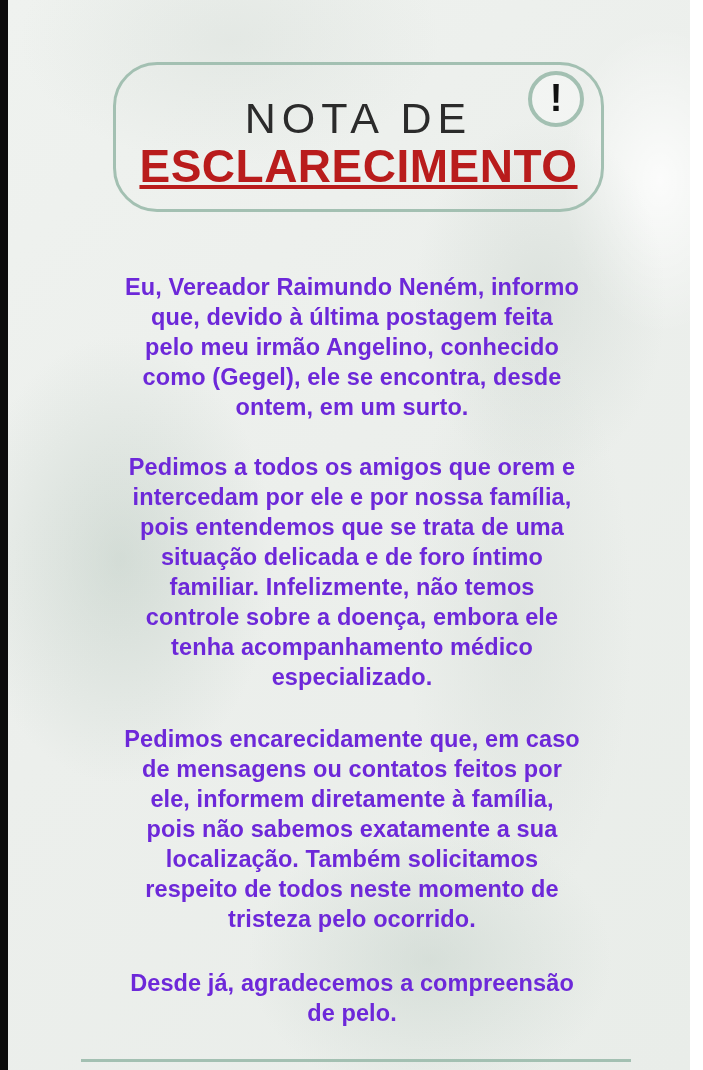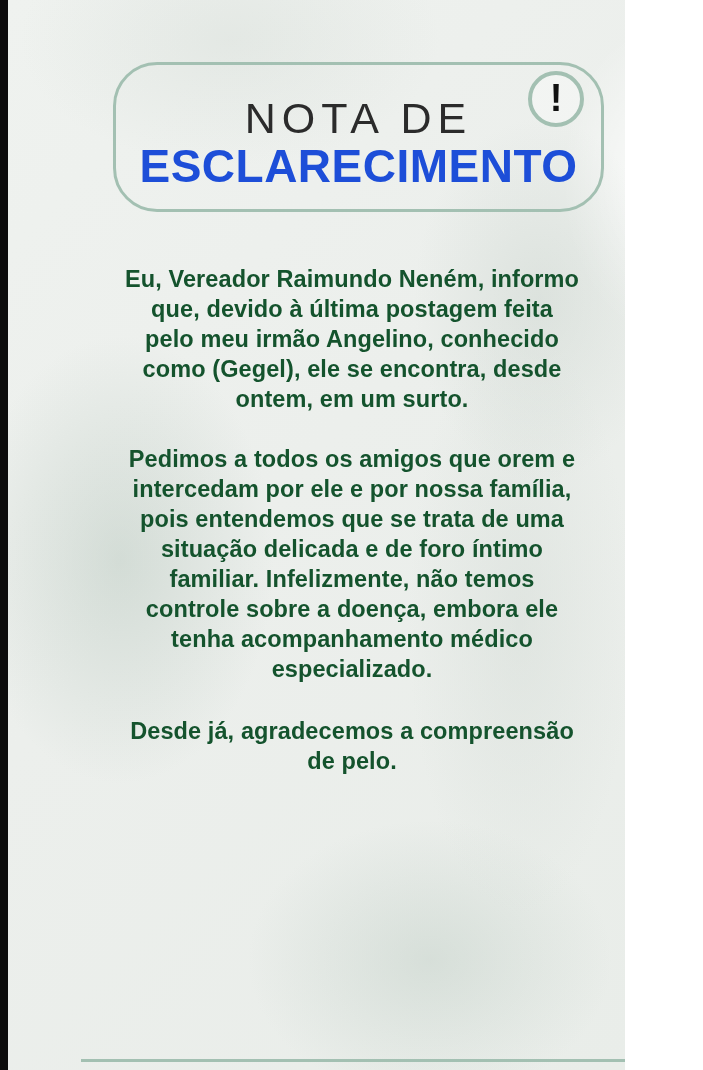--- a/index.html
+++ b/index.html
@@ -10,7 +10,7 @@
   }
   .canvas {
     position: relative;
-    width: 625px;
+    width: 690px;
     height: 1070px;
     overflow: hidden;
     background-color: #eef1ee;

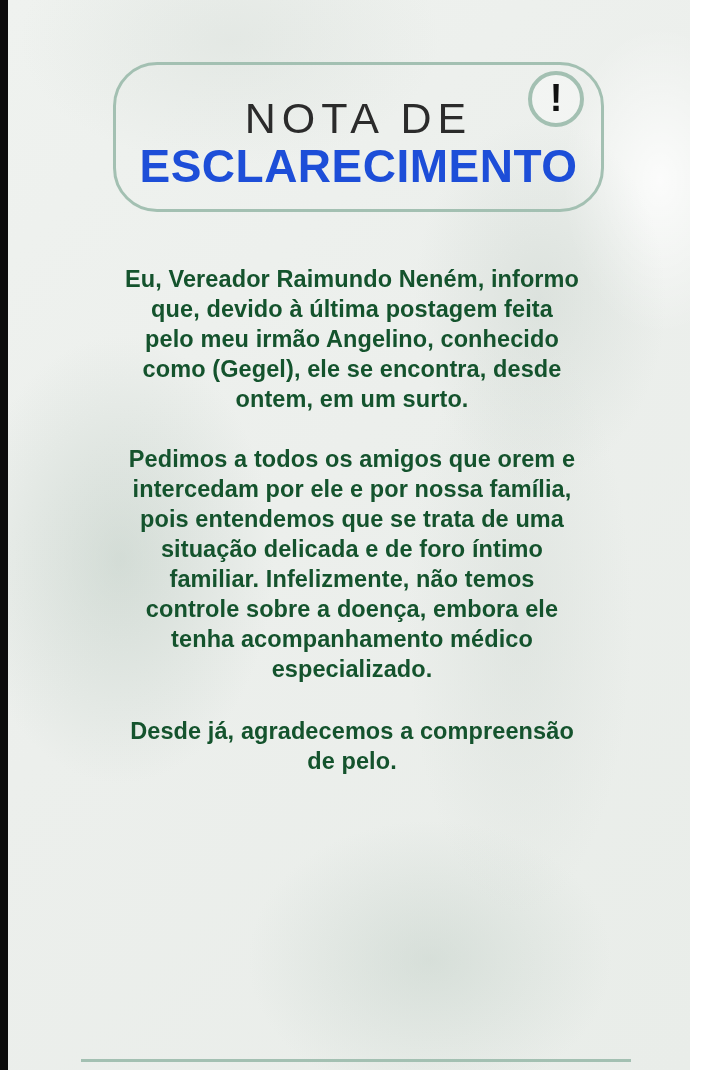--- a/index.html
+++ b/index.html
@@ -63,8 +63,9 @@
     font-size: 46px;
     font-weight: 800;
     letter-spacing: 0.5px;
-    color: #1d4ed8;
+    color: #b91c1c;
     line-height: 1.15;
+    text-decoration: underline;
   }
   .alert-badge {
     position: absolute;

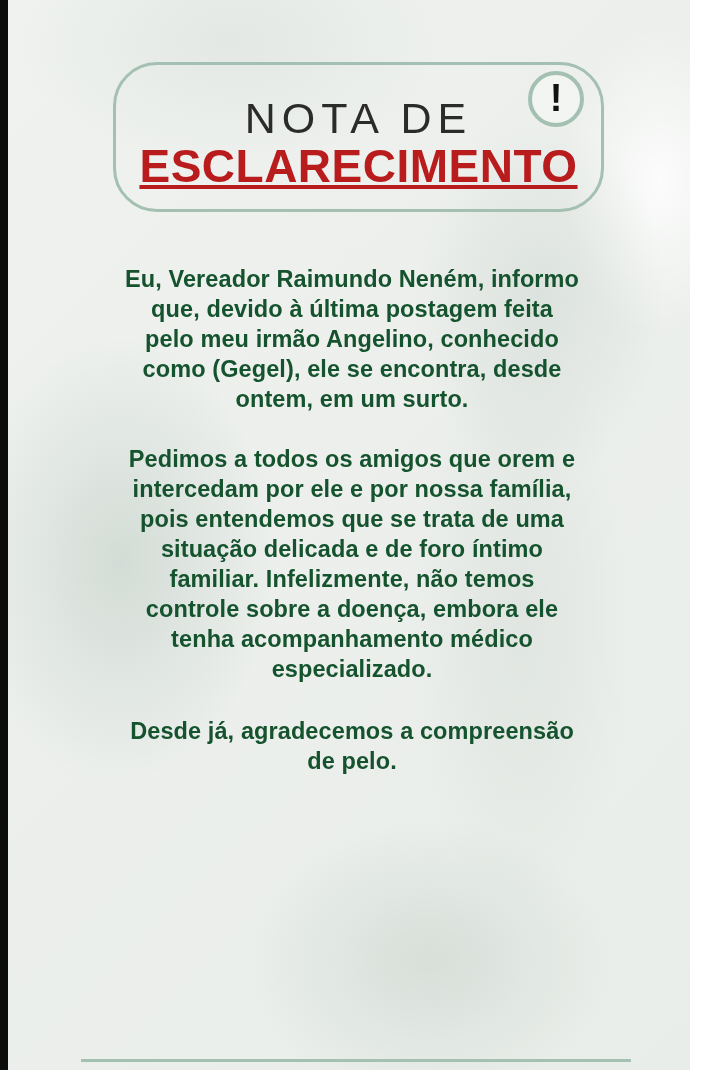--- a/index.html
+++ b/index.html
@@ -95,11 +95,11 @@
     text-align: center;
   }
   .content p {
-    margin: 8px 0 30px 0;
+    margin: 16px 0 30px 0;
     font-size: 23.5px;
     line-height: 30px;
     font-weight: 700;
-    color: #14532d;
+    color: #6d28d9;
     white-space: pre-line;
     letter-spacing: 0.1px;
   }

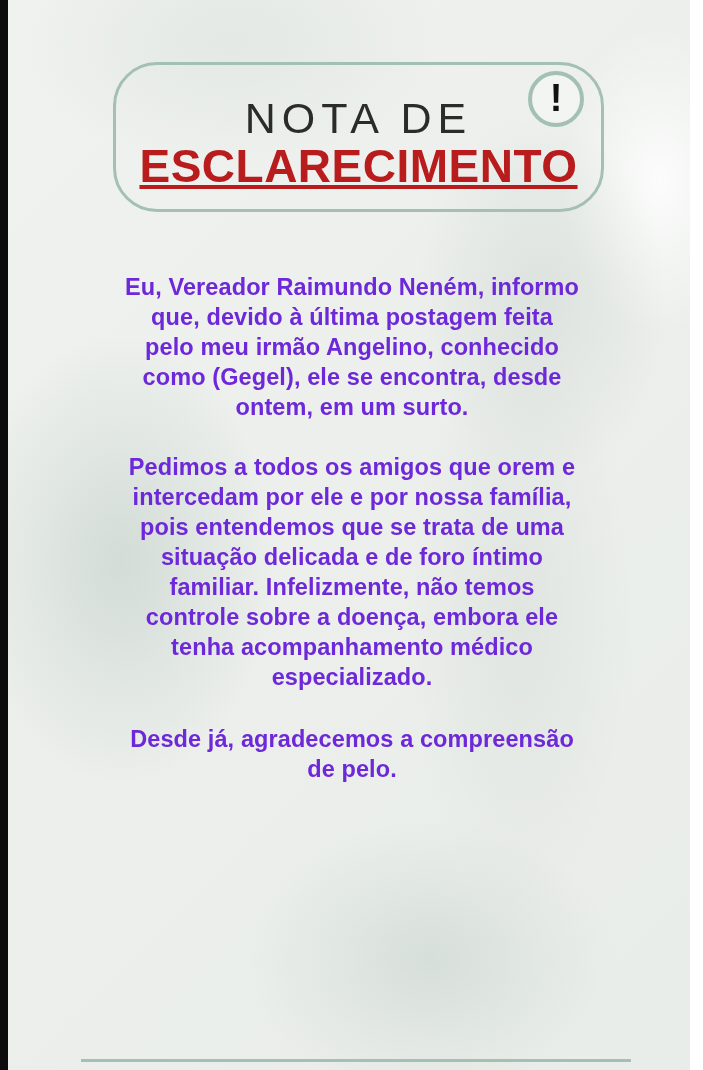--- a/index.html
+++ b/index.html
@@ -145,6 +145,13 @@
 controle sobre a doença, embora ele
 tenha acompanhamento médico
 especializado.</p>
+    <p class="para-3">Pedimos encarecidamente que, em caso
+de mensagens ou contatos feitos por
+ele, informem diretamente à família,
+pois não sabemos exatamente a sua
+localização. Também solicitamos
+respeito de todos neste momento de
+tristeza pelo ocorrido.</p>
     <p class="para-4">Desde já, agradecemos a compreensão
 de pelo.</p>
   </div>

